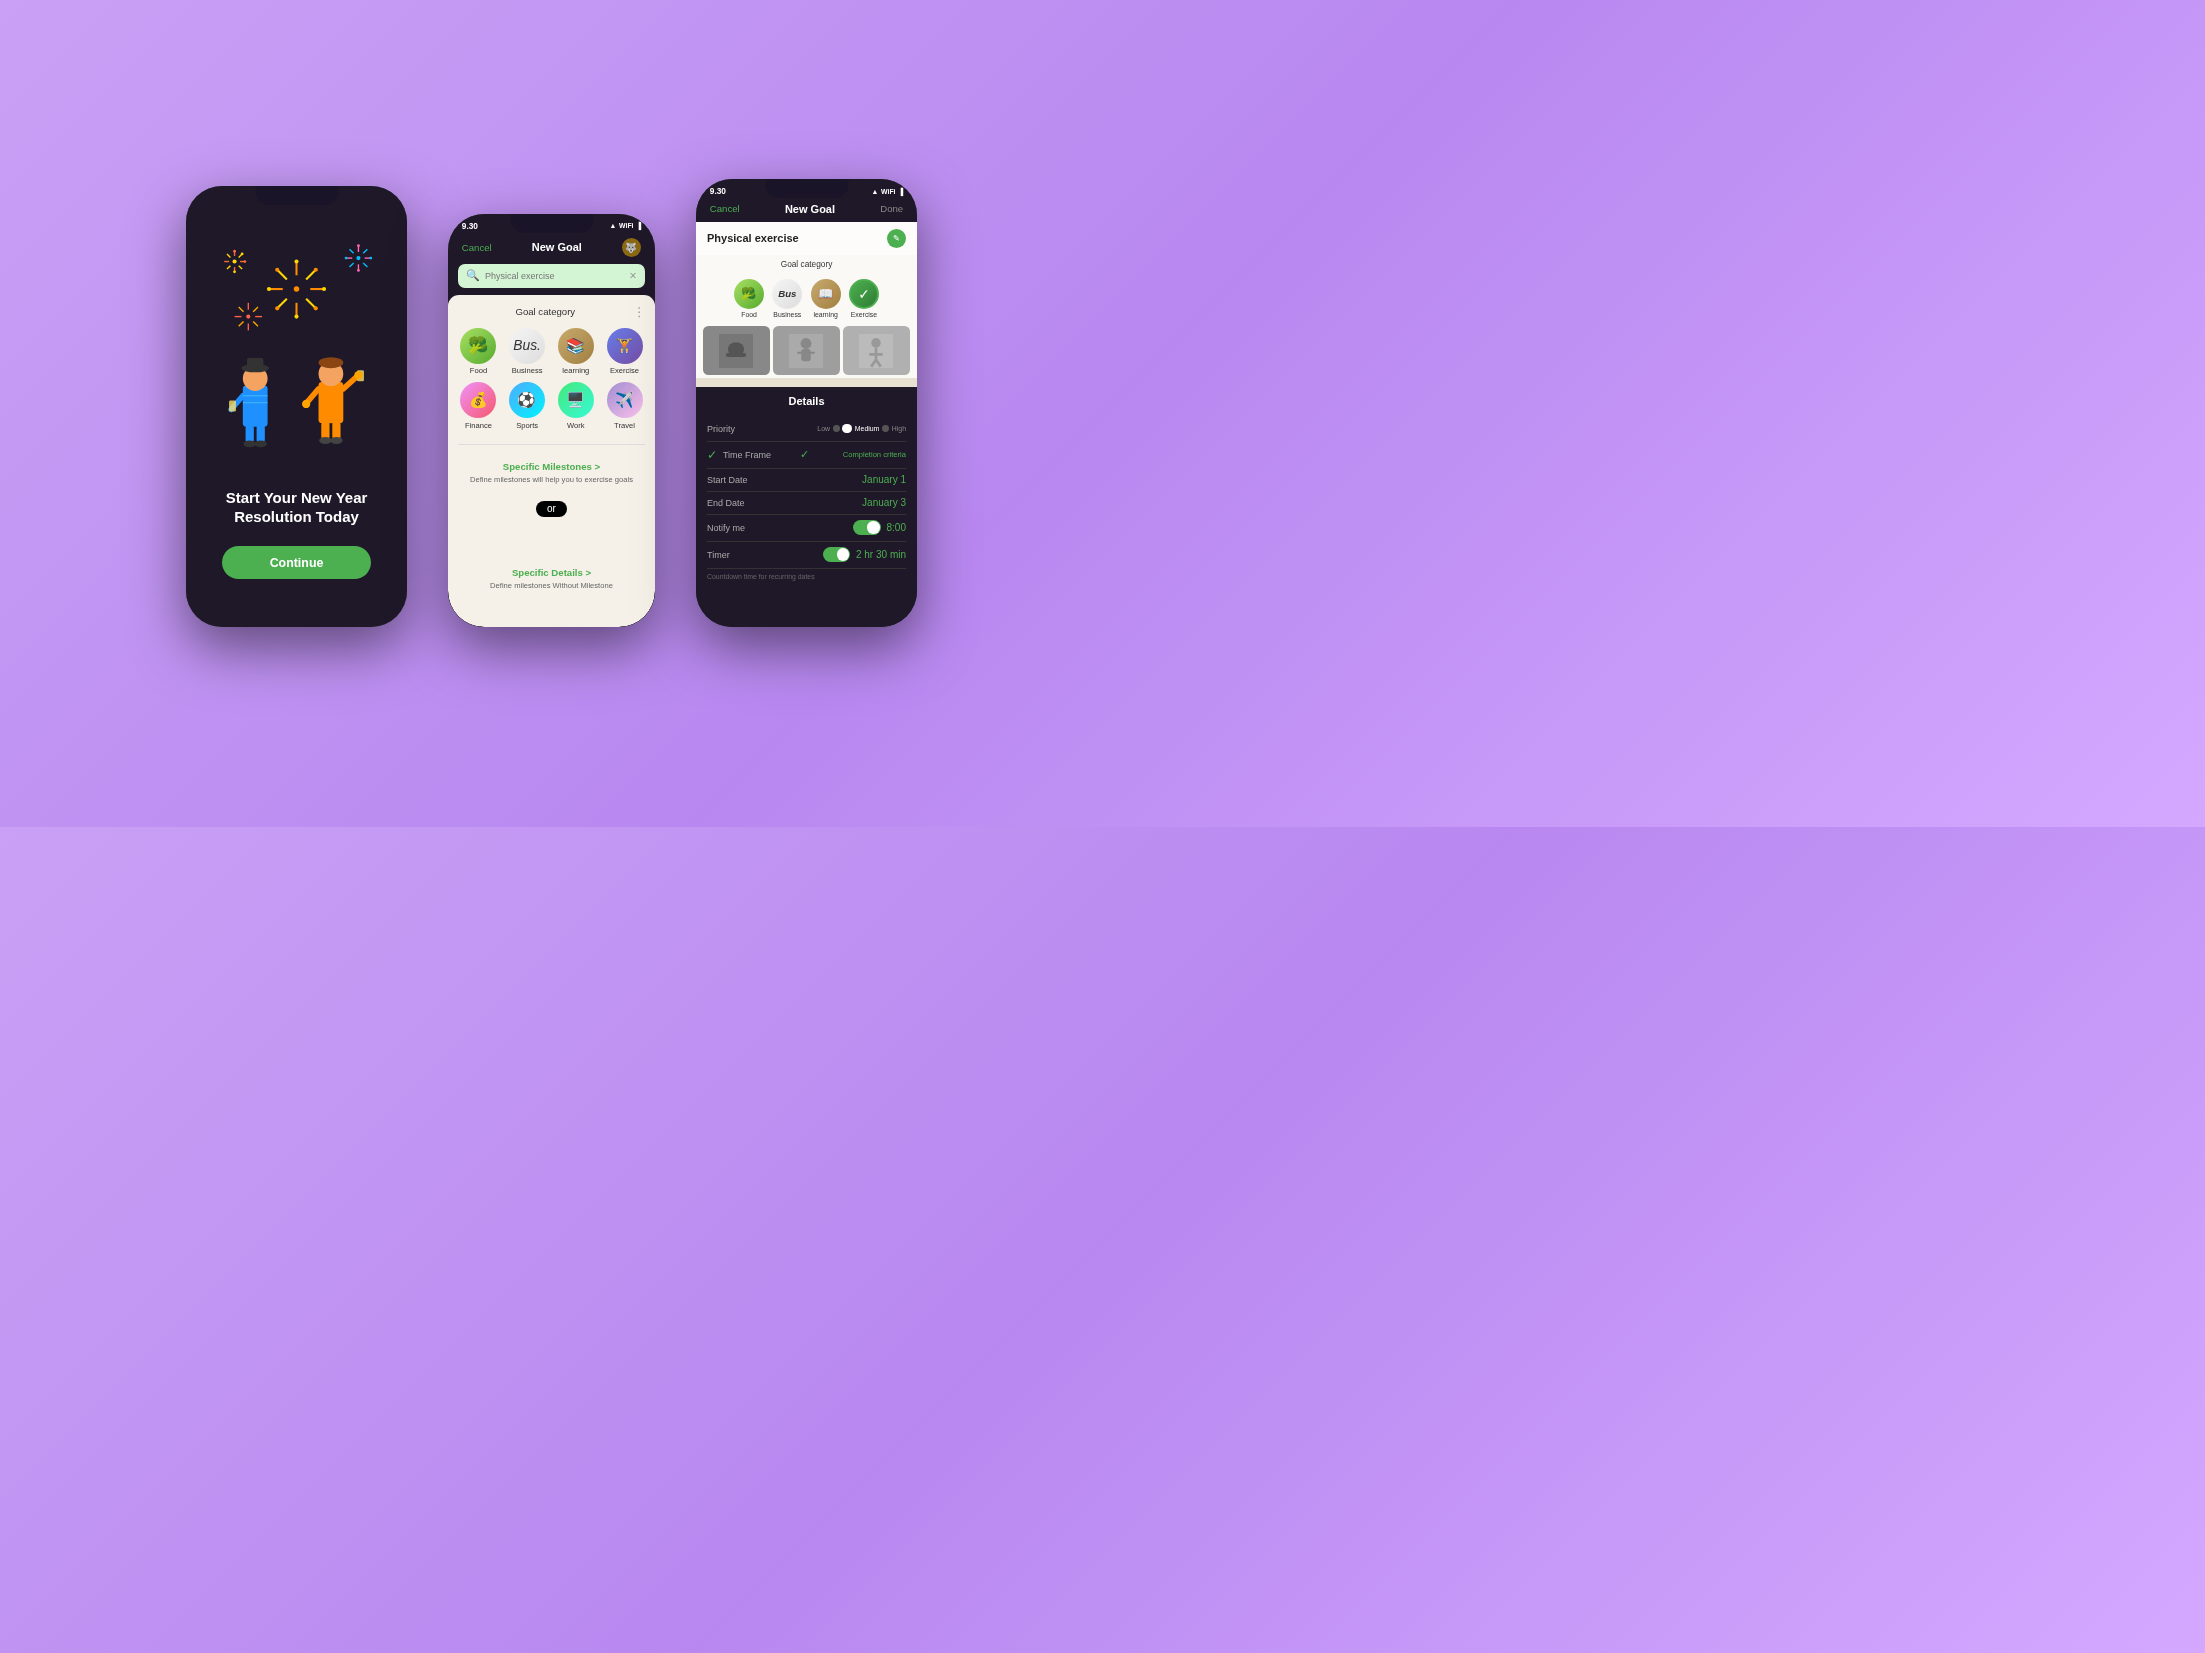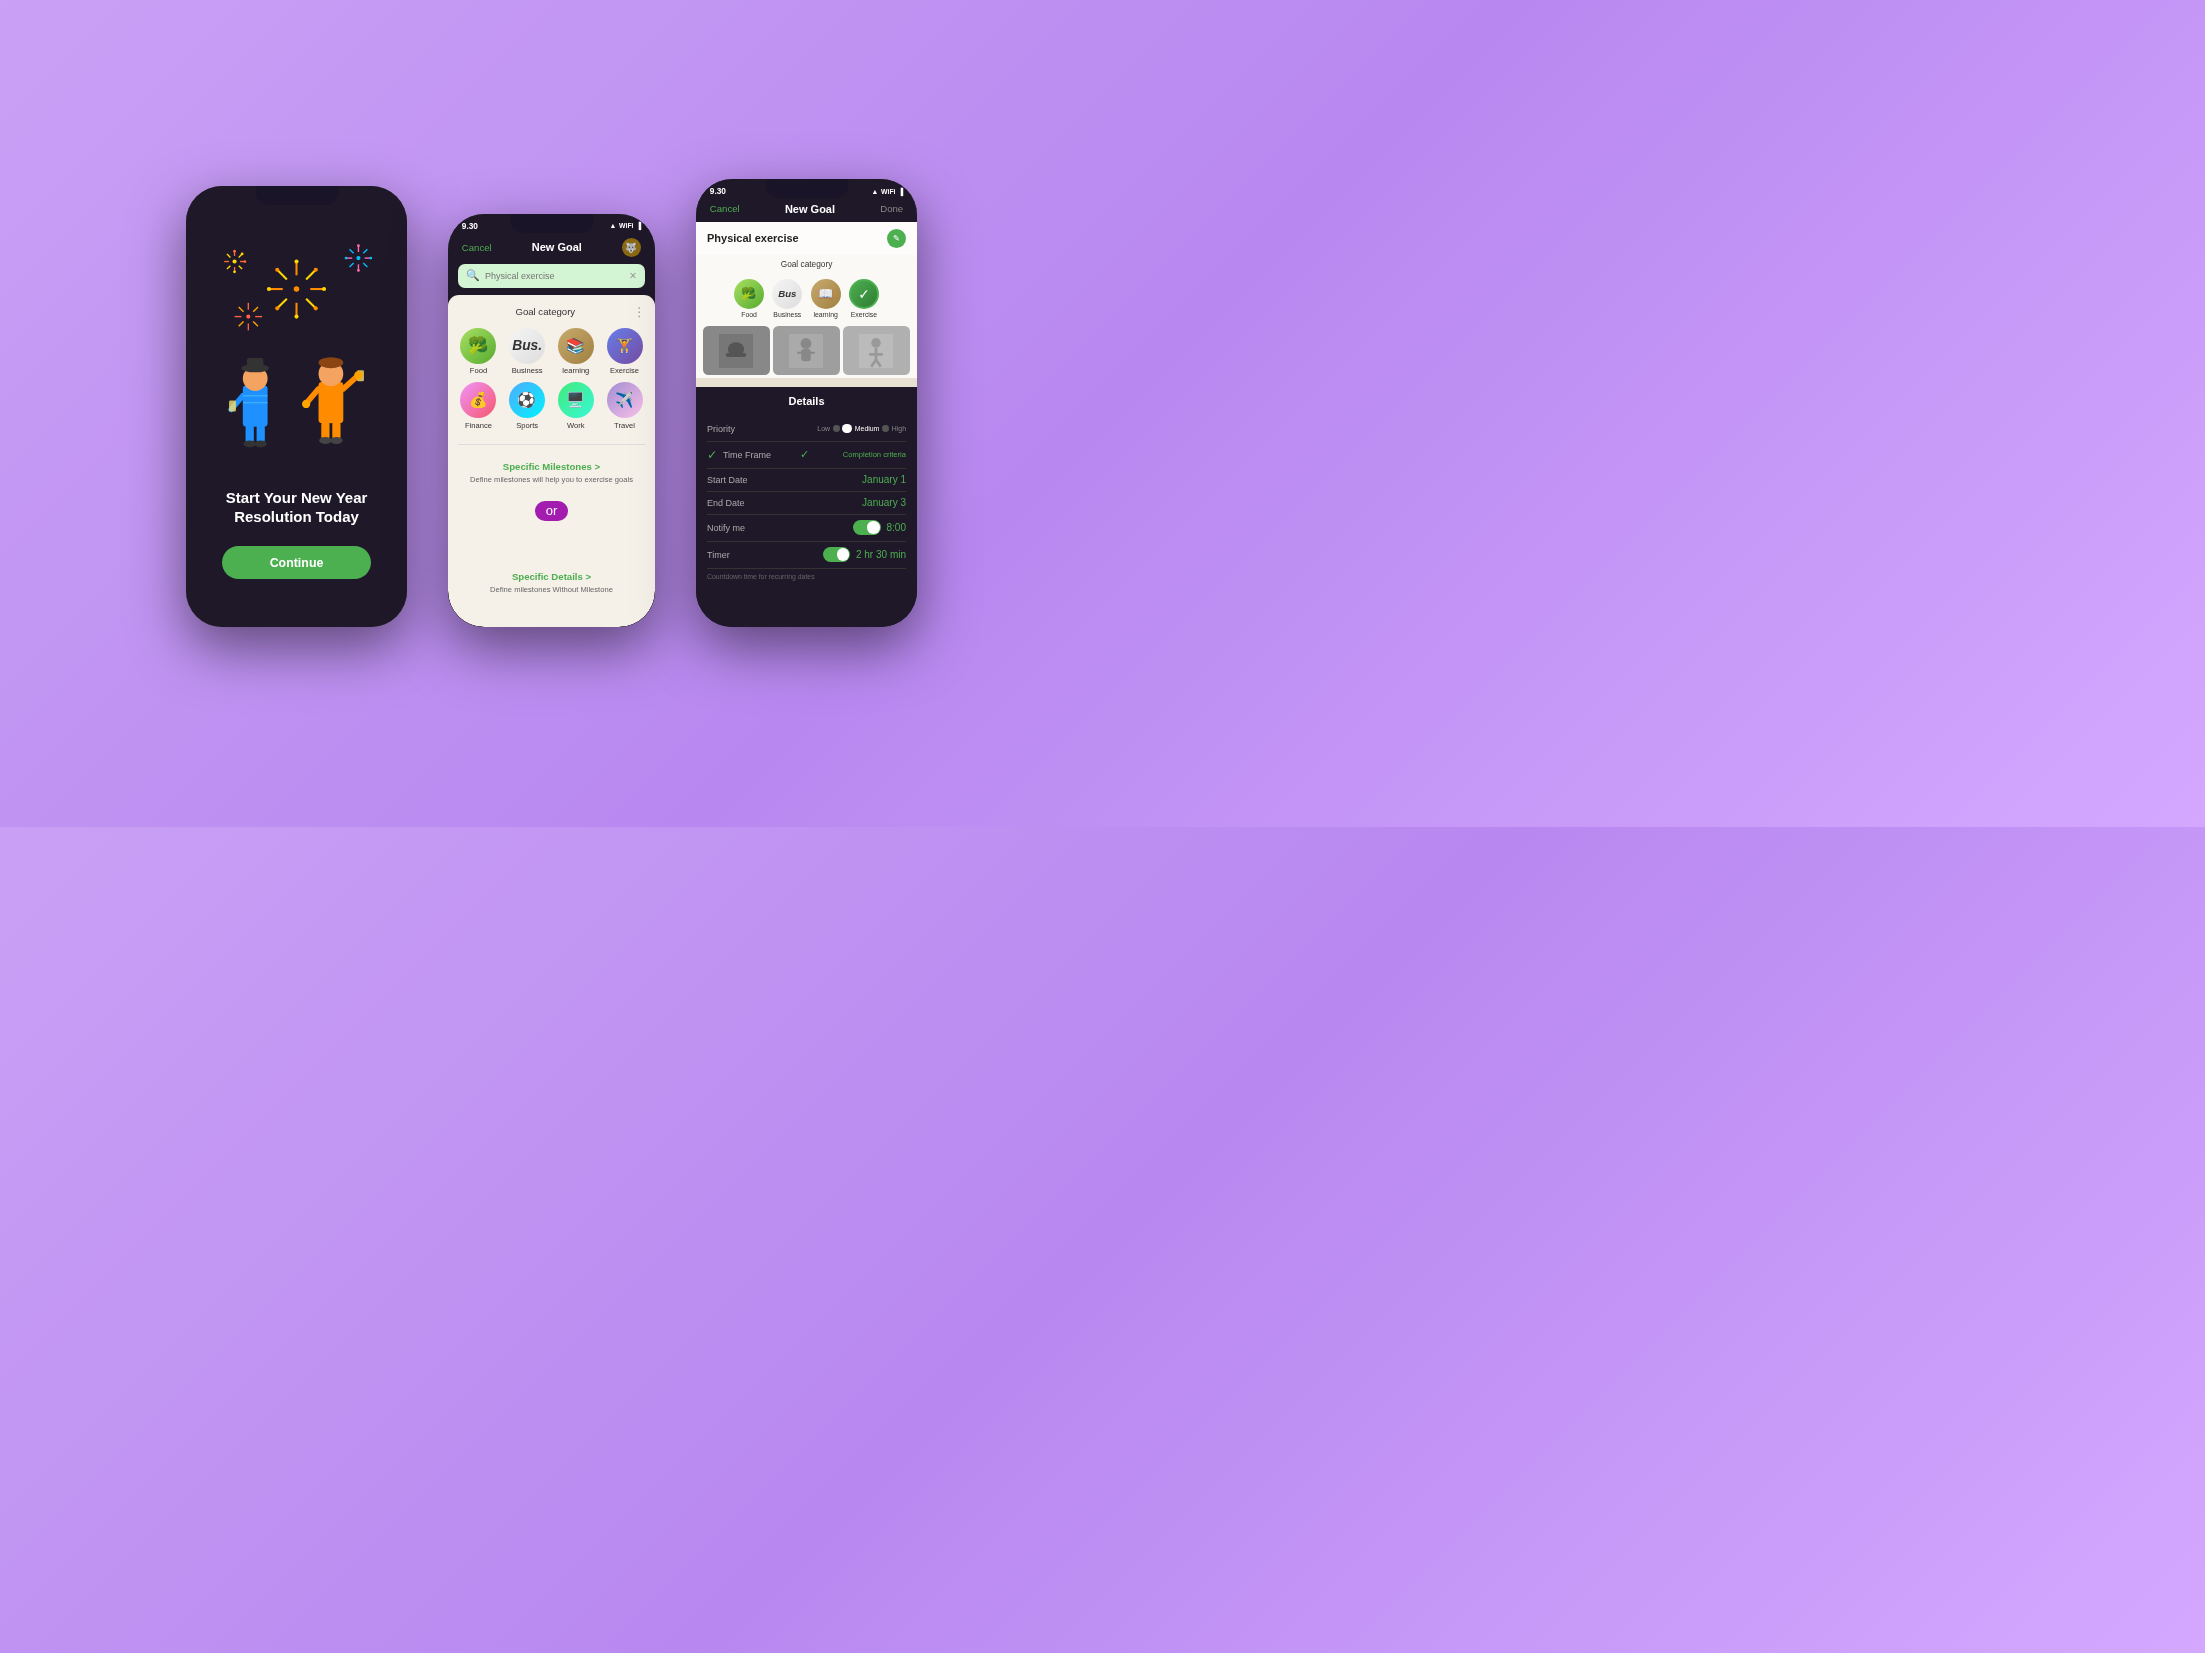--- a/index.html
+++ b/index.html
@@ -583,7 +583,7 @@
         </div>
         <div class="category-item">
           <div class="cat-circle" style="background:linear-gradient(135deg,#f5f5f5,#ddd)">
-            <span style="font-size:13.8px;font-weight:bold;color:#333;font-style:italic">Bus.</span>
+            <span style="font-size:13.8px;font-weight:normal;color:#333;font-style:italic">Bus.</span>
           </div>
           <span class="cat-label">Business</span>
         </div>

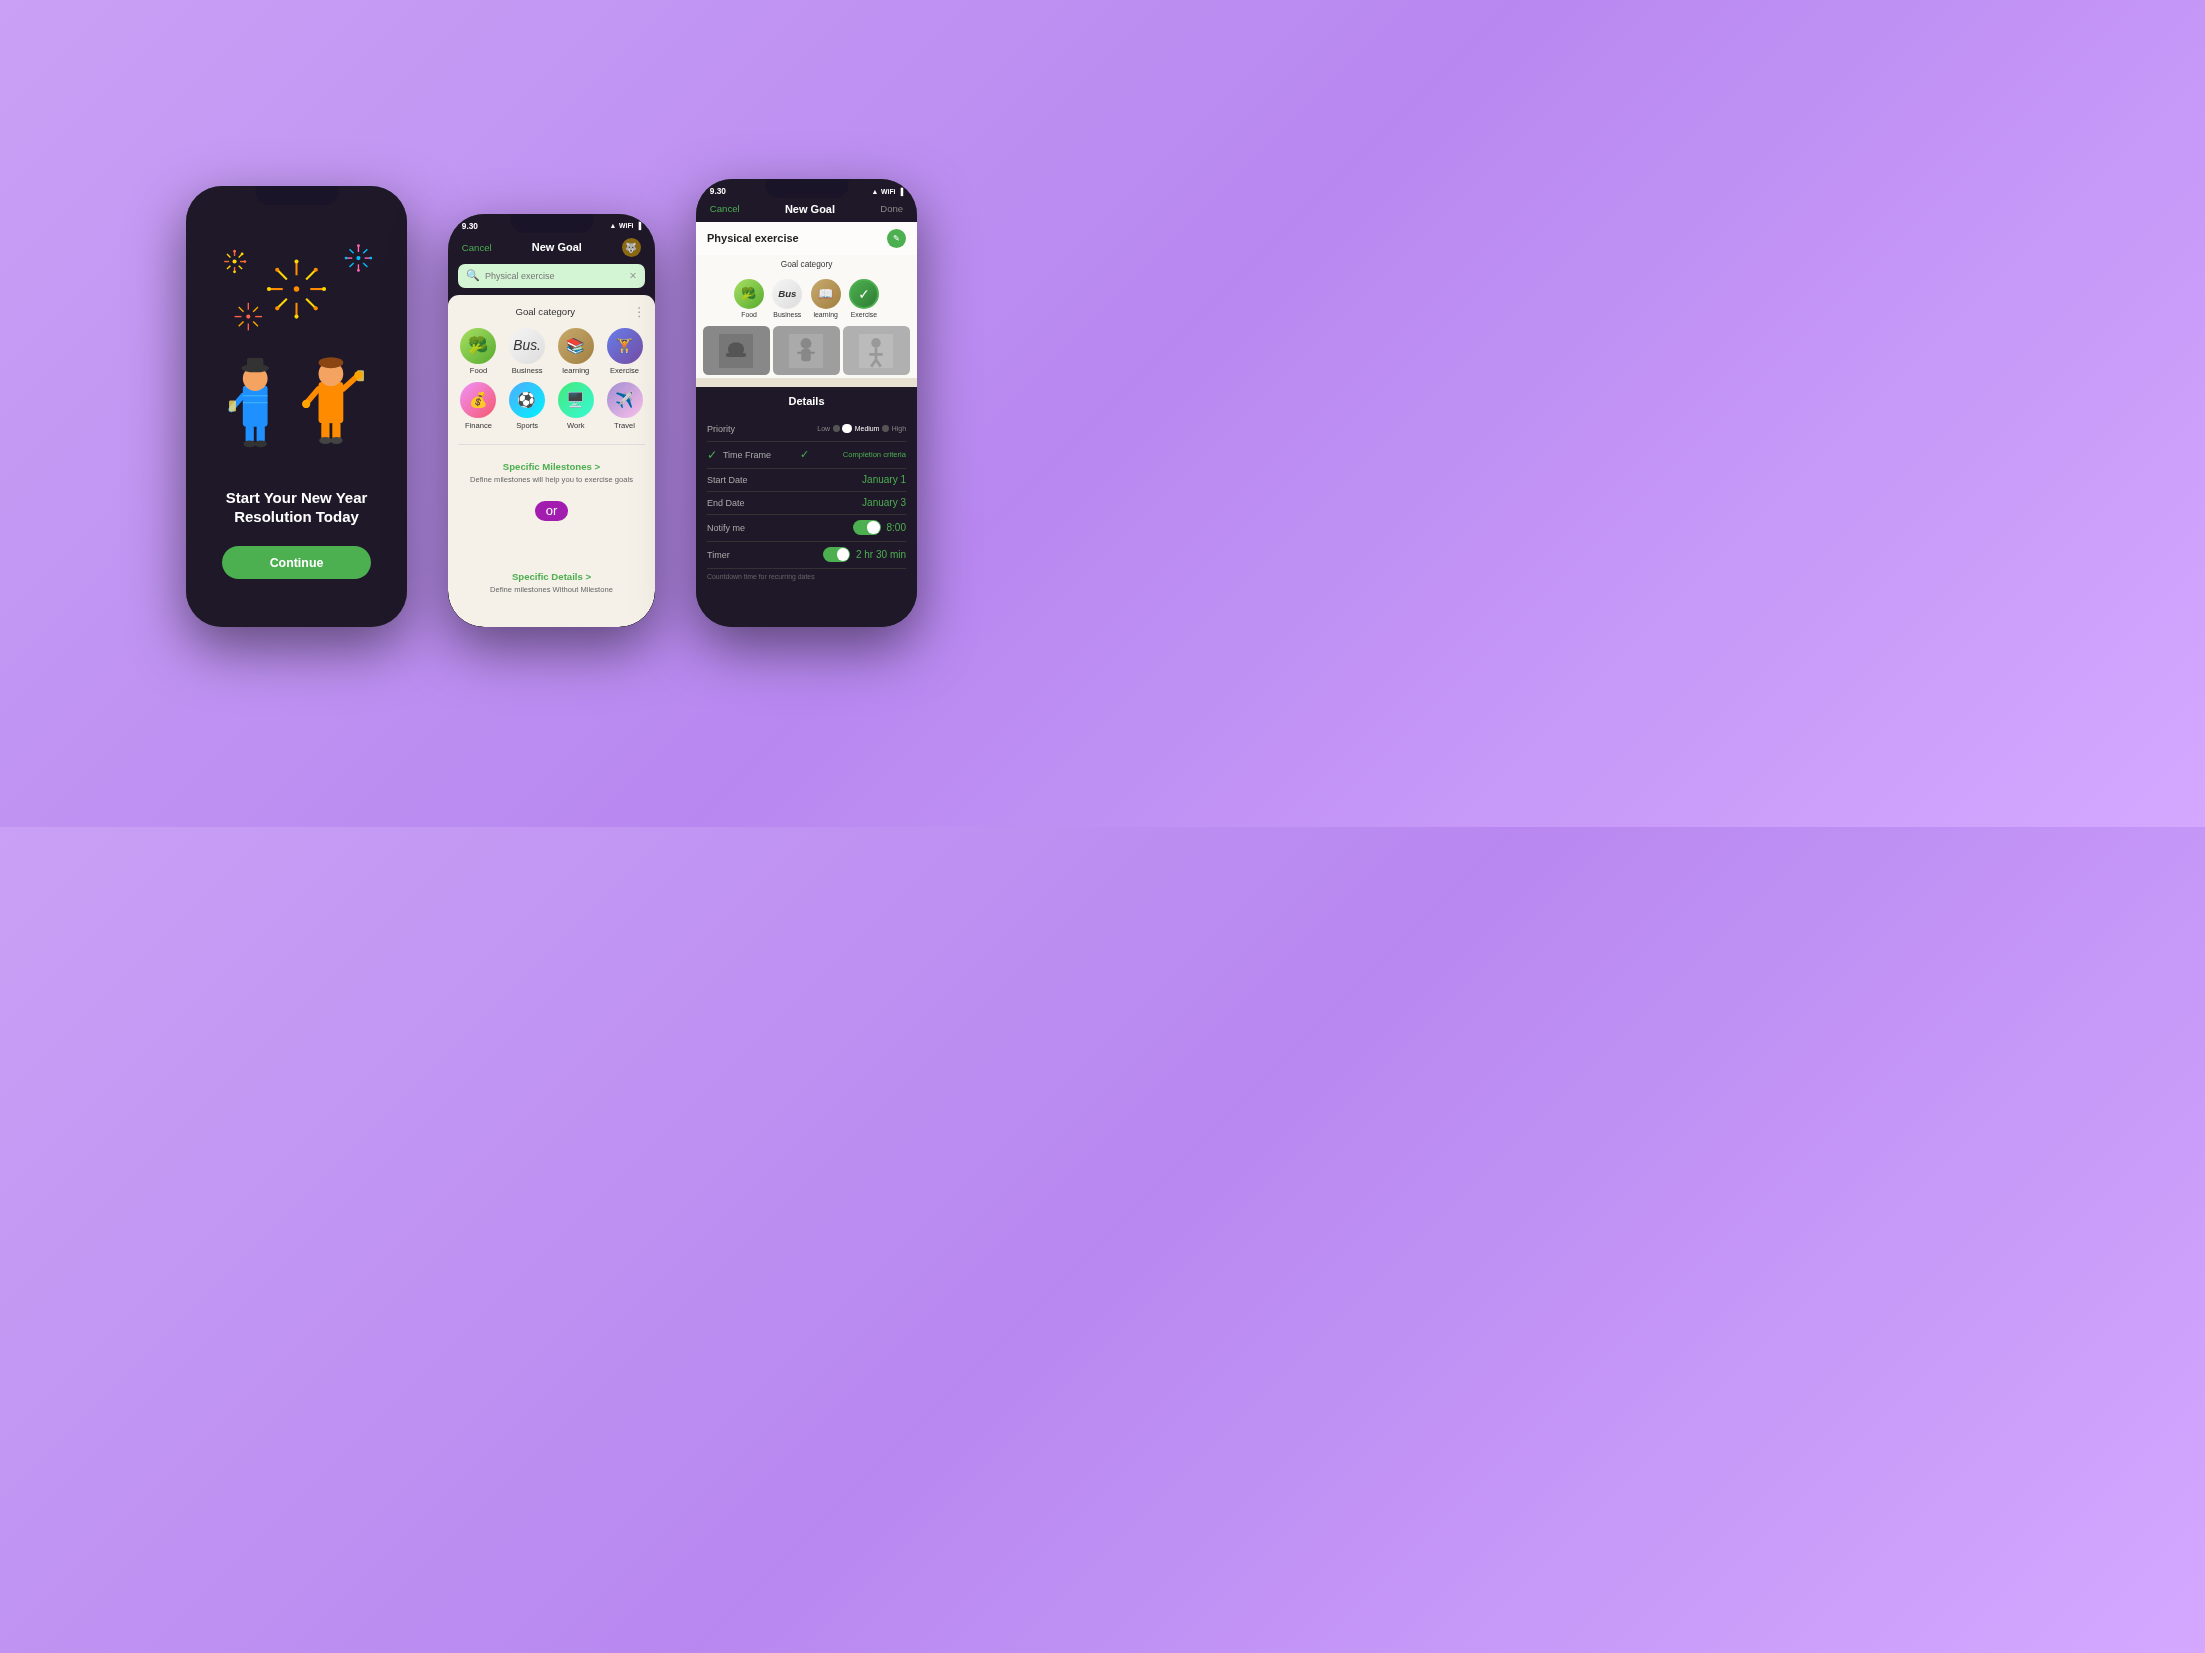--- a/index.html
+++ b/index.html
@@ -227,11 +227,11 @@
       margin: 9.6px 0;
     }
     .or-pill {
-      background: #a21caf;
+      background: #000000;
       color: #fff;
       border-radius: 13.8px;
       padding: 2.8px 11px;
-      font-size: 13px;
+      font-size: 10px;
     }
     .details-section {
       text-align: center;

